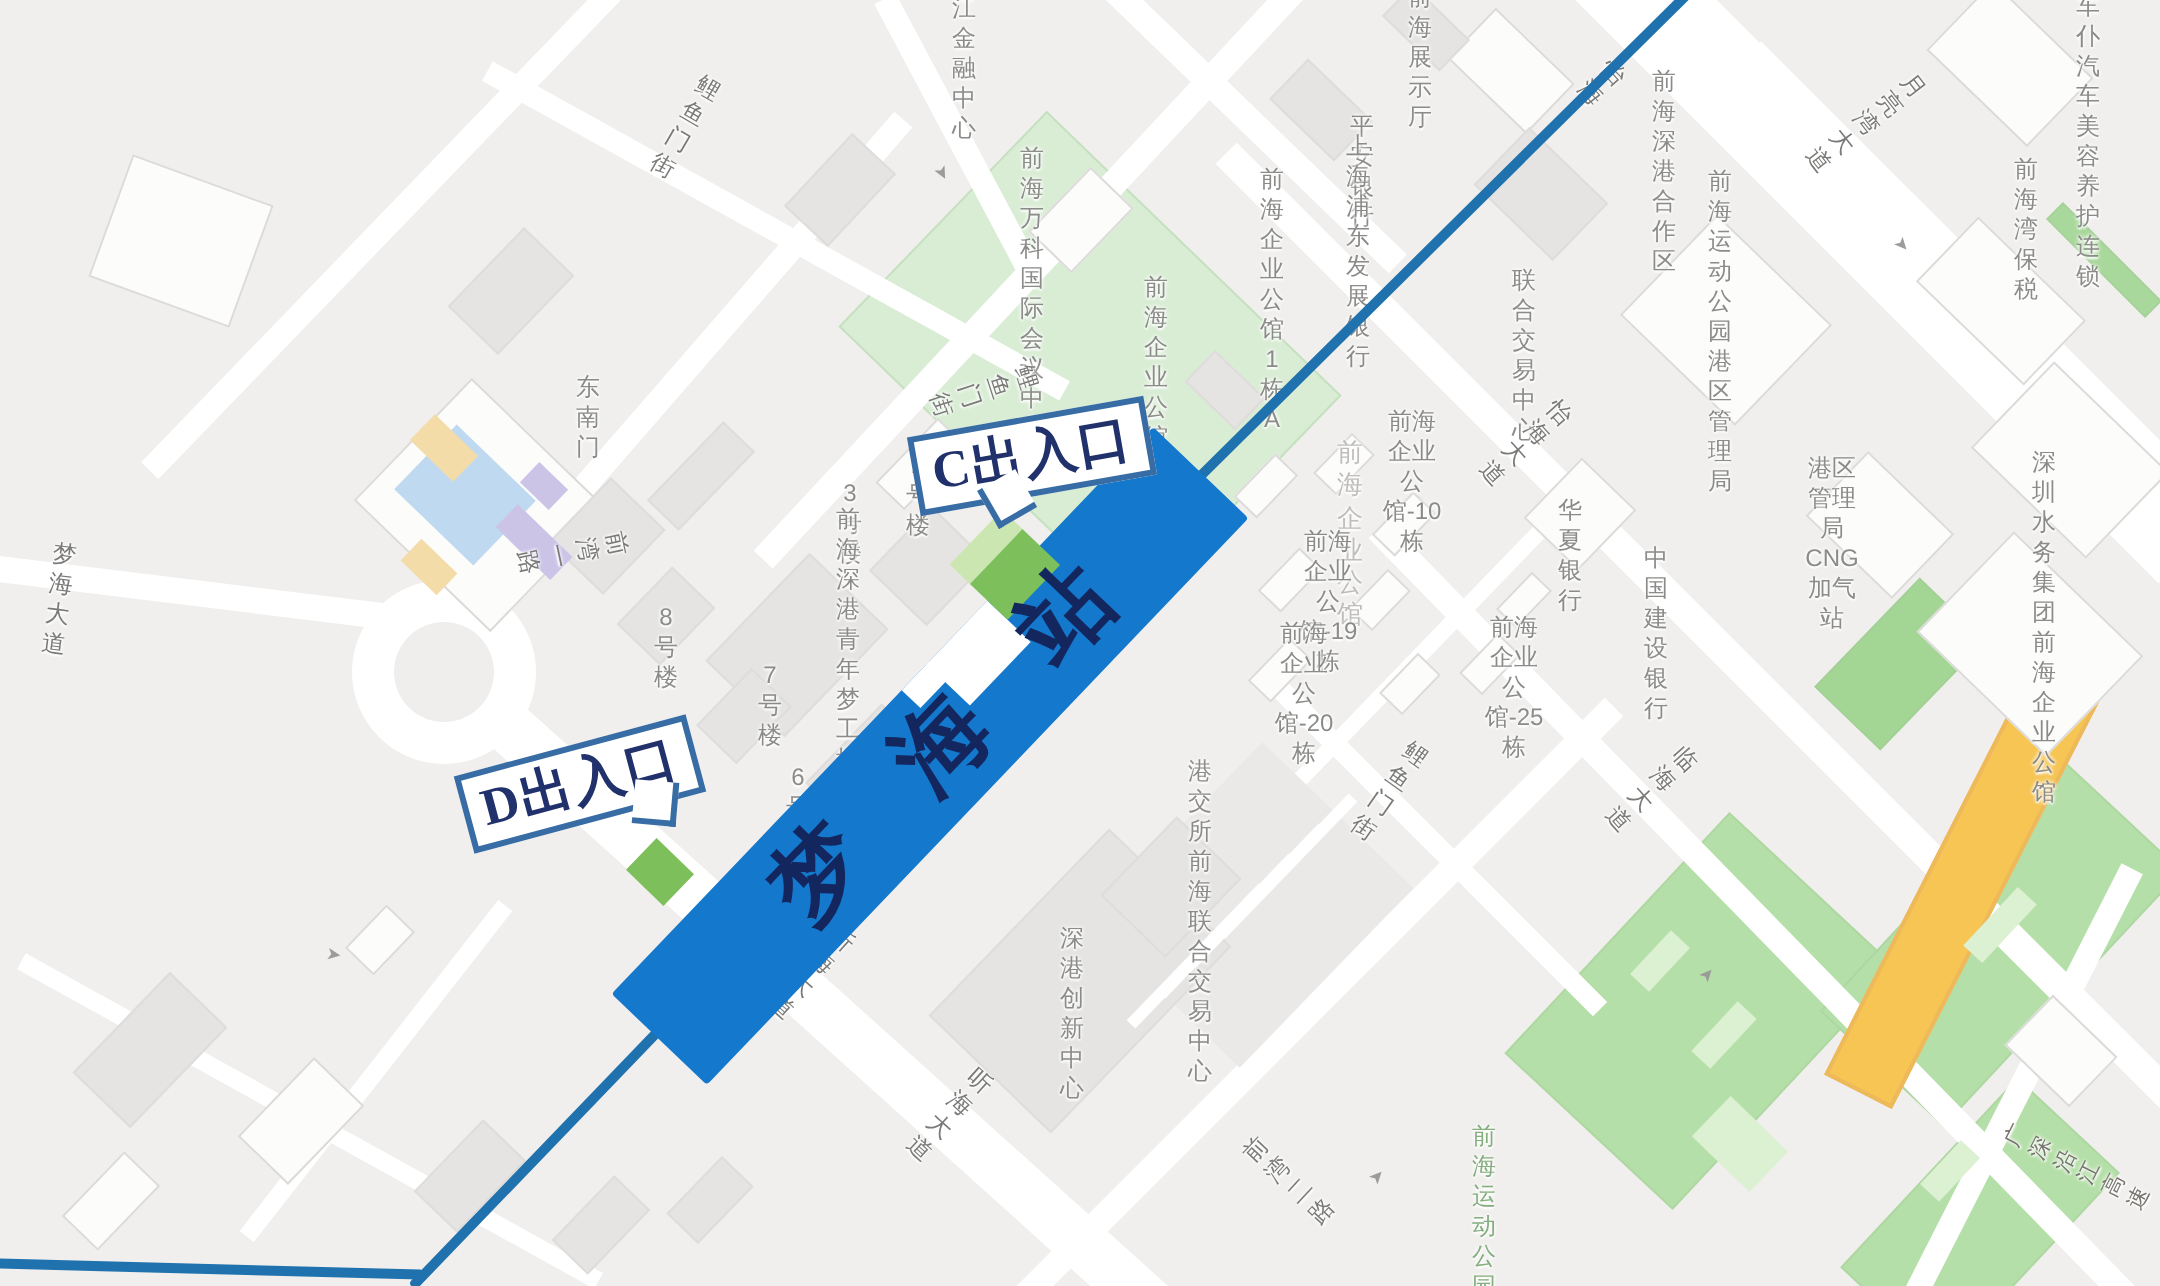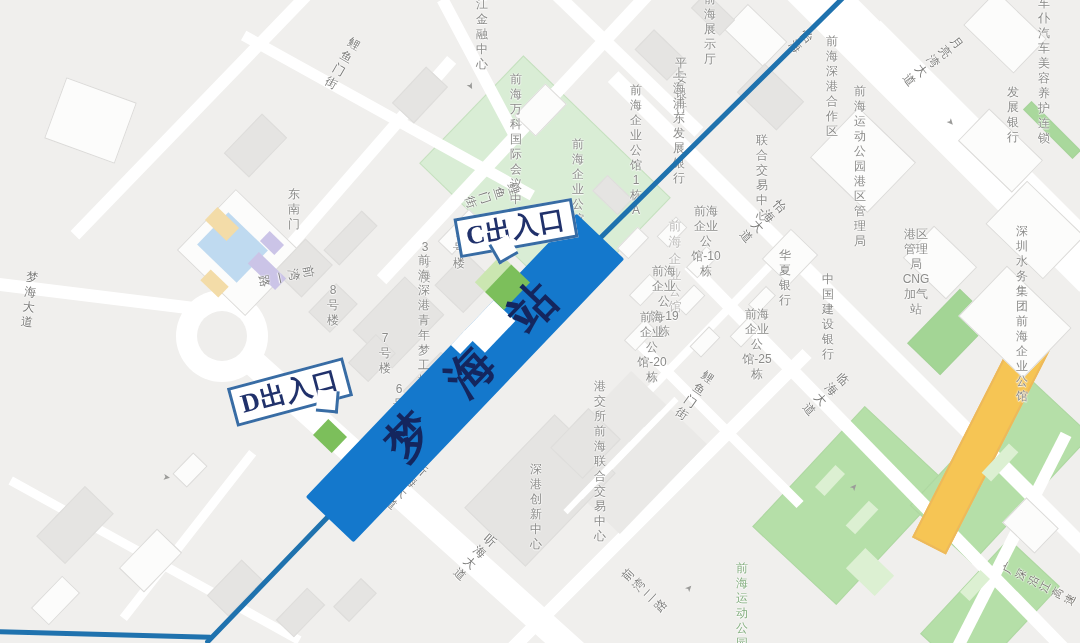--- a/index.html
+++ b/index.html
@@ -167,7 +167,7 @@
 养护连锁</div>
       <div class="label lbl lbl-poi" style="left: 681px; top: 86px; transform: translate(-50%, -50%) rotate(0deg);">平安银行</div>
       <div class="label lbl lbl-poi" style="left: 832px; top: 86px; transform: translate(-50%, -50%) rotate(0deg);">前海深港合作区</div>
-      <div class="label lbl lbl-poi" style="left: 1013px; top: 115px; transform: translate(-50%, -50%) rotate(0deg);">发展银行</div>
+      <div class="label lbl lbl-poi" style="left: 1013px; top: 115px; transform: translate(-50%, -50%) rotate(0deg);">前海湾保税</div>
       <div class="label lbl lbl-poi" style="left: 679px; top: 126px; transform: translate(-50%, -50%) rotate(0deg);">上海浦东
 发展银行</div>
       <div class="label lbl lbl-road" style="left: 343px; top: 64px; transform: translate(-50%, -50%) rotate(30deg);">鲤鱼门街</div>

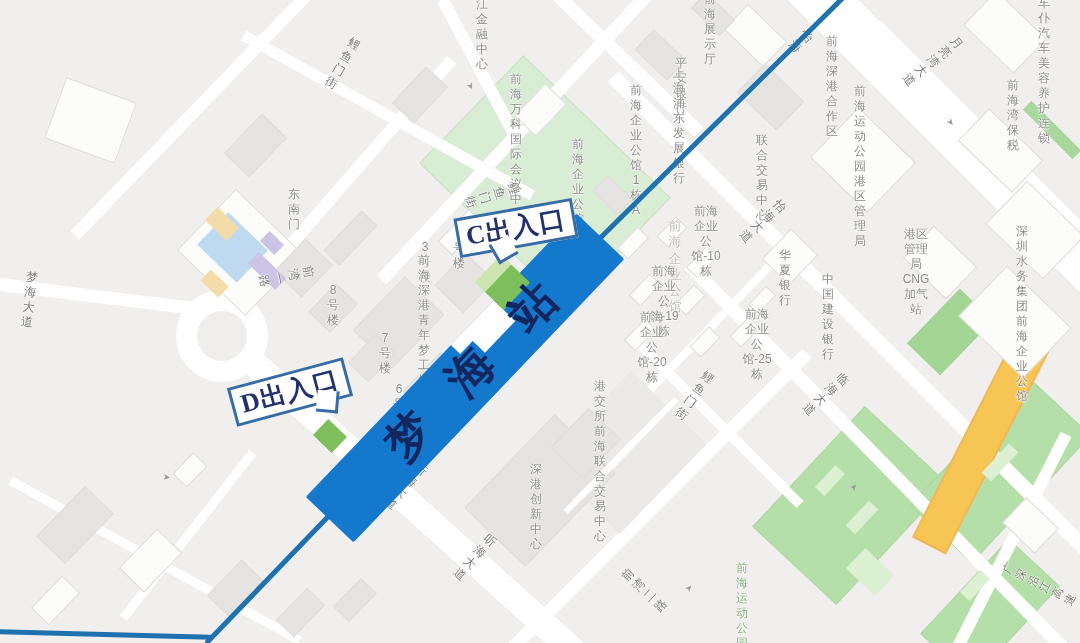--- a/index.html
+++ b/index.html
@@ -192,7 +192,7 @@
       <div class="label lbl lbl-poi" style="left: 916px; top: 272px; transform: translate(-50%, -50%) rotate(0deg);">港区管理局
 CNG加气站</div>
       <div class="label lbl lbl-road" style="left: 286px; top: 277px; transform: translate(-50%, -50%) rotate(78deg);">前湾一路</div>
-      <div class="label lbl lbl-poi" style="left: 333px; top: 305px; transform: translate(-50%, -50%) rotate(0deg);">8号楼</div>
+      <div class="label lbl lbl-poi" style="left: 333px; top: 324px; transform: translate(-50%, -50%) rotate(0deg);">8号楼</div>
       <div class="label lbl lbl-poi" style="left: 424px; top: 320px; transform: translate(-50%, -50%) rotate(0deg);">前海深港
 青年梦工场</div>
       <div class="label lbl lbl-poi" style="left: 664px; top: 301px; transform: translate(-50%, -50%) rotate(0deg);">前海企业

